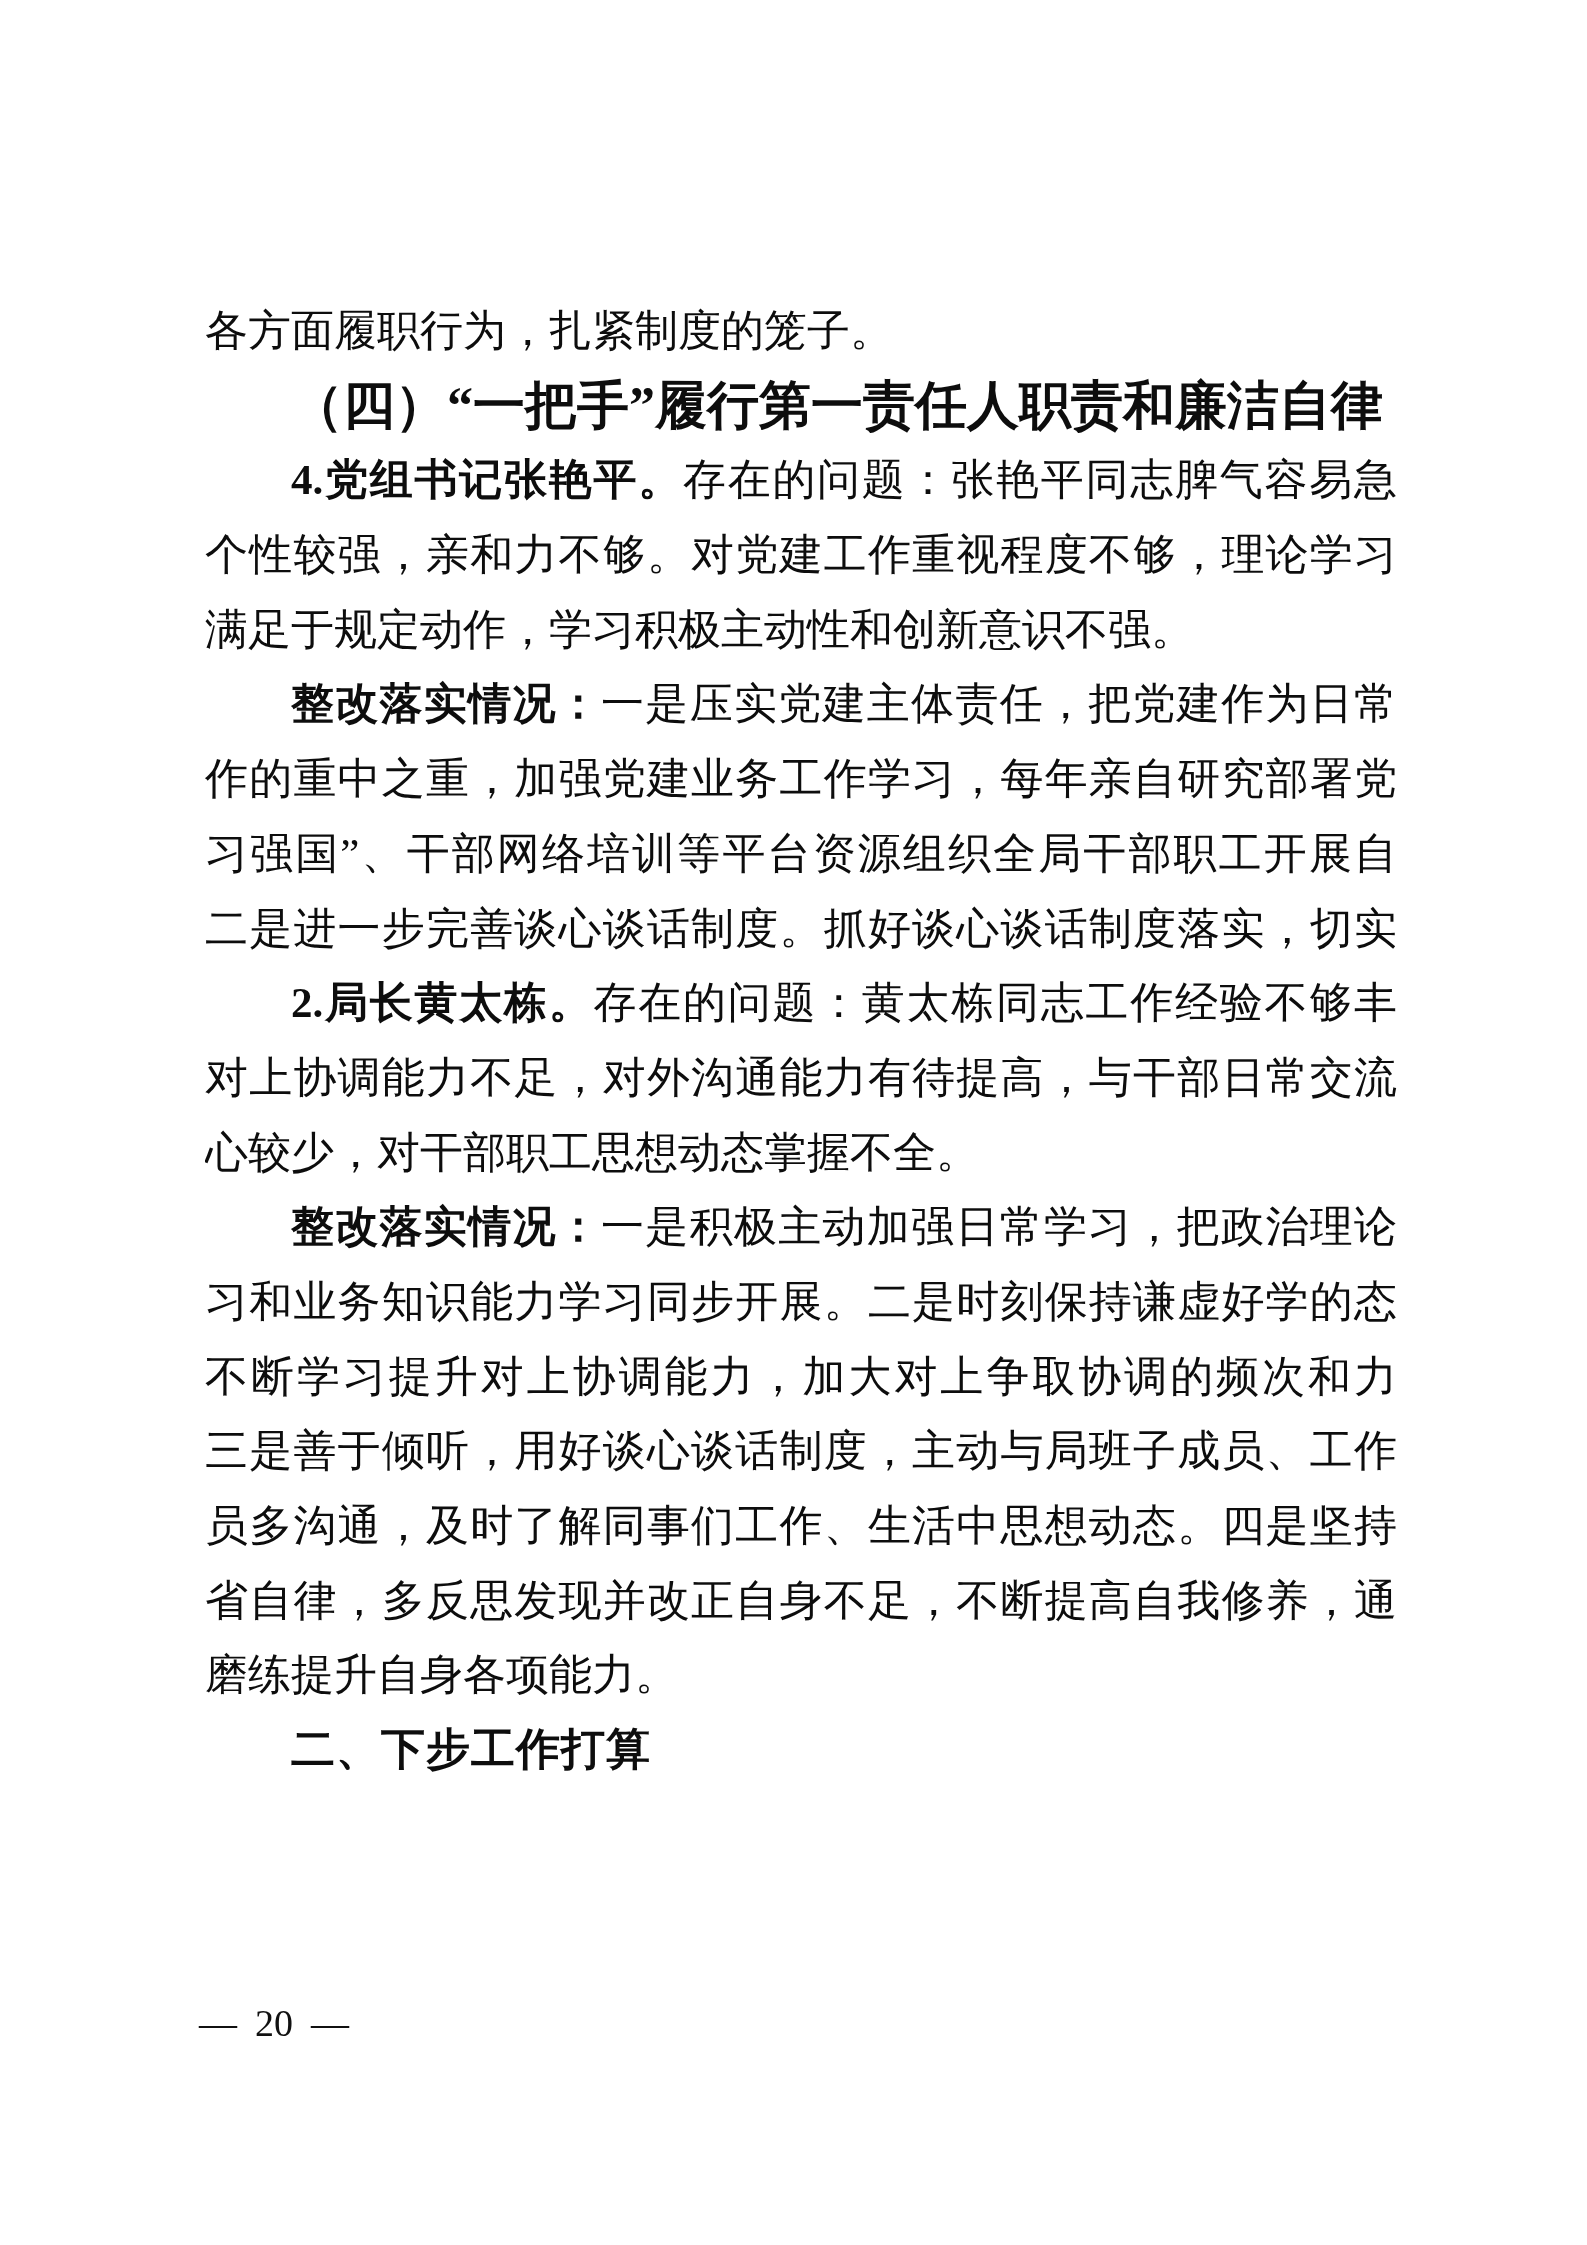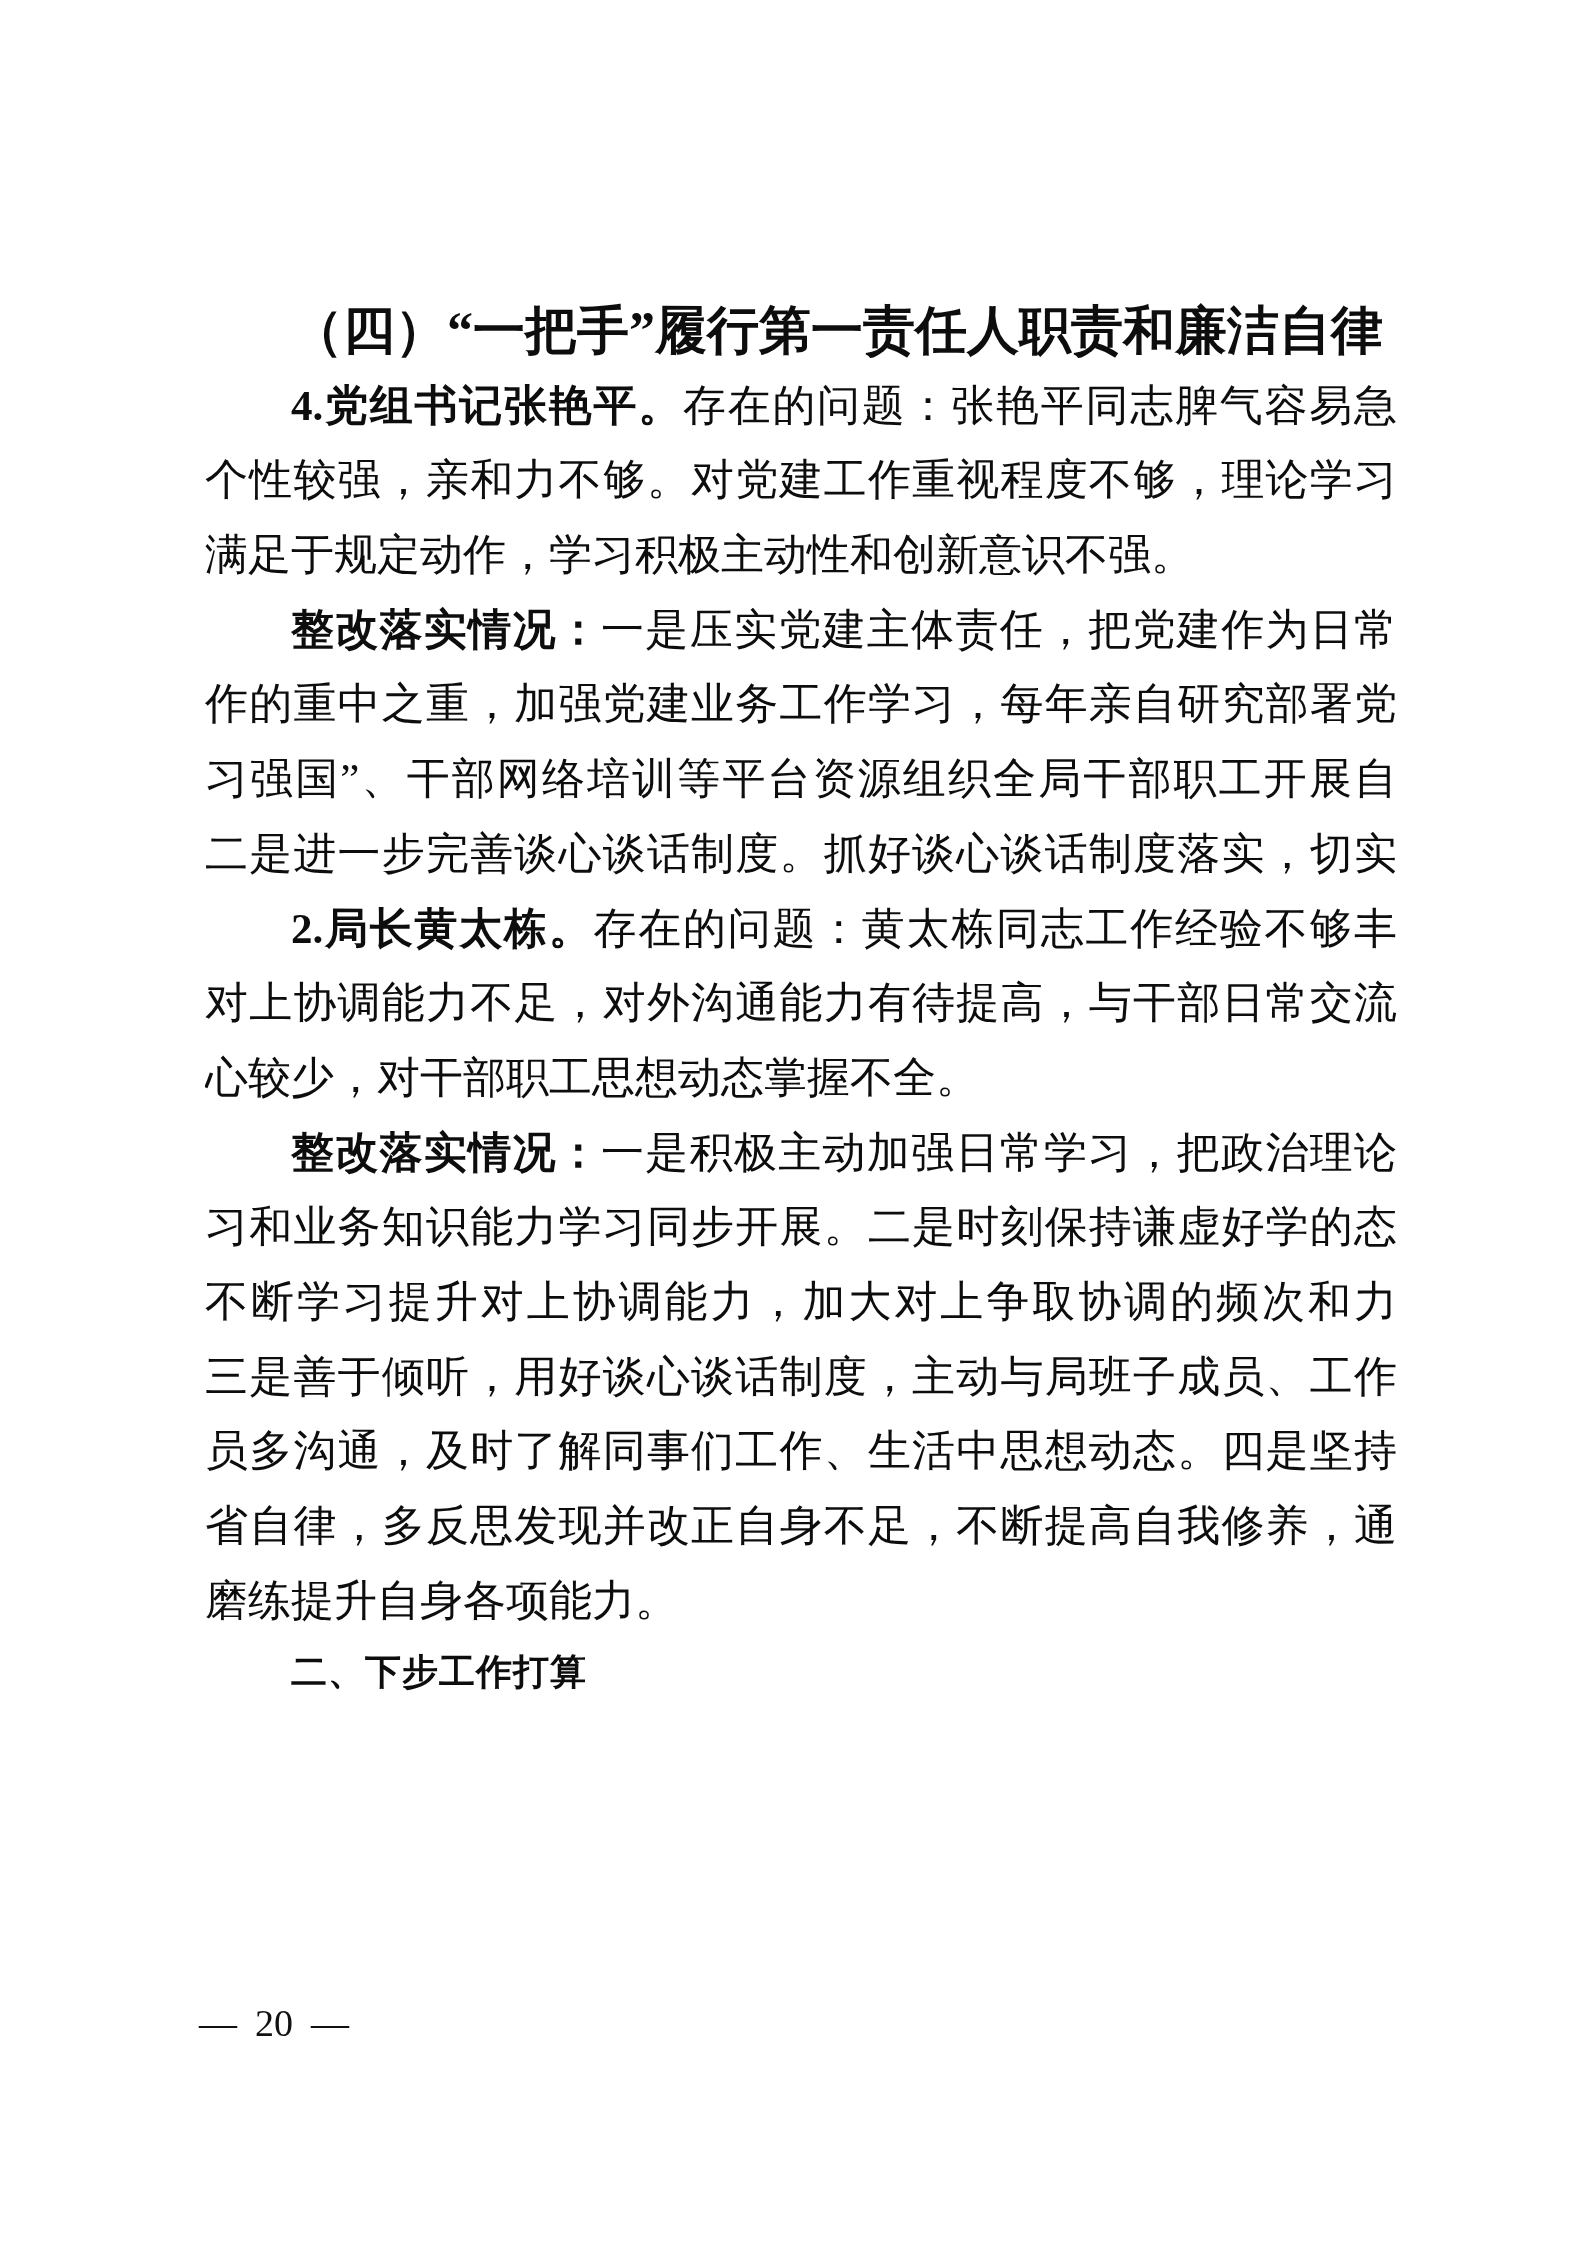--- a/index.html
+++ b/index.html
@@ -61,6 +61,7 @@
 
   <div class="content">
 
+    <div class="line">各方面履职行为，扎紧制度的笼子。</div>
 
     <div class="line indent hk">（四）“一把手”履行第一责任人职责和廉洁自律情况</div>
 

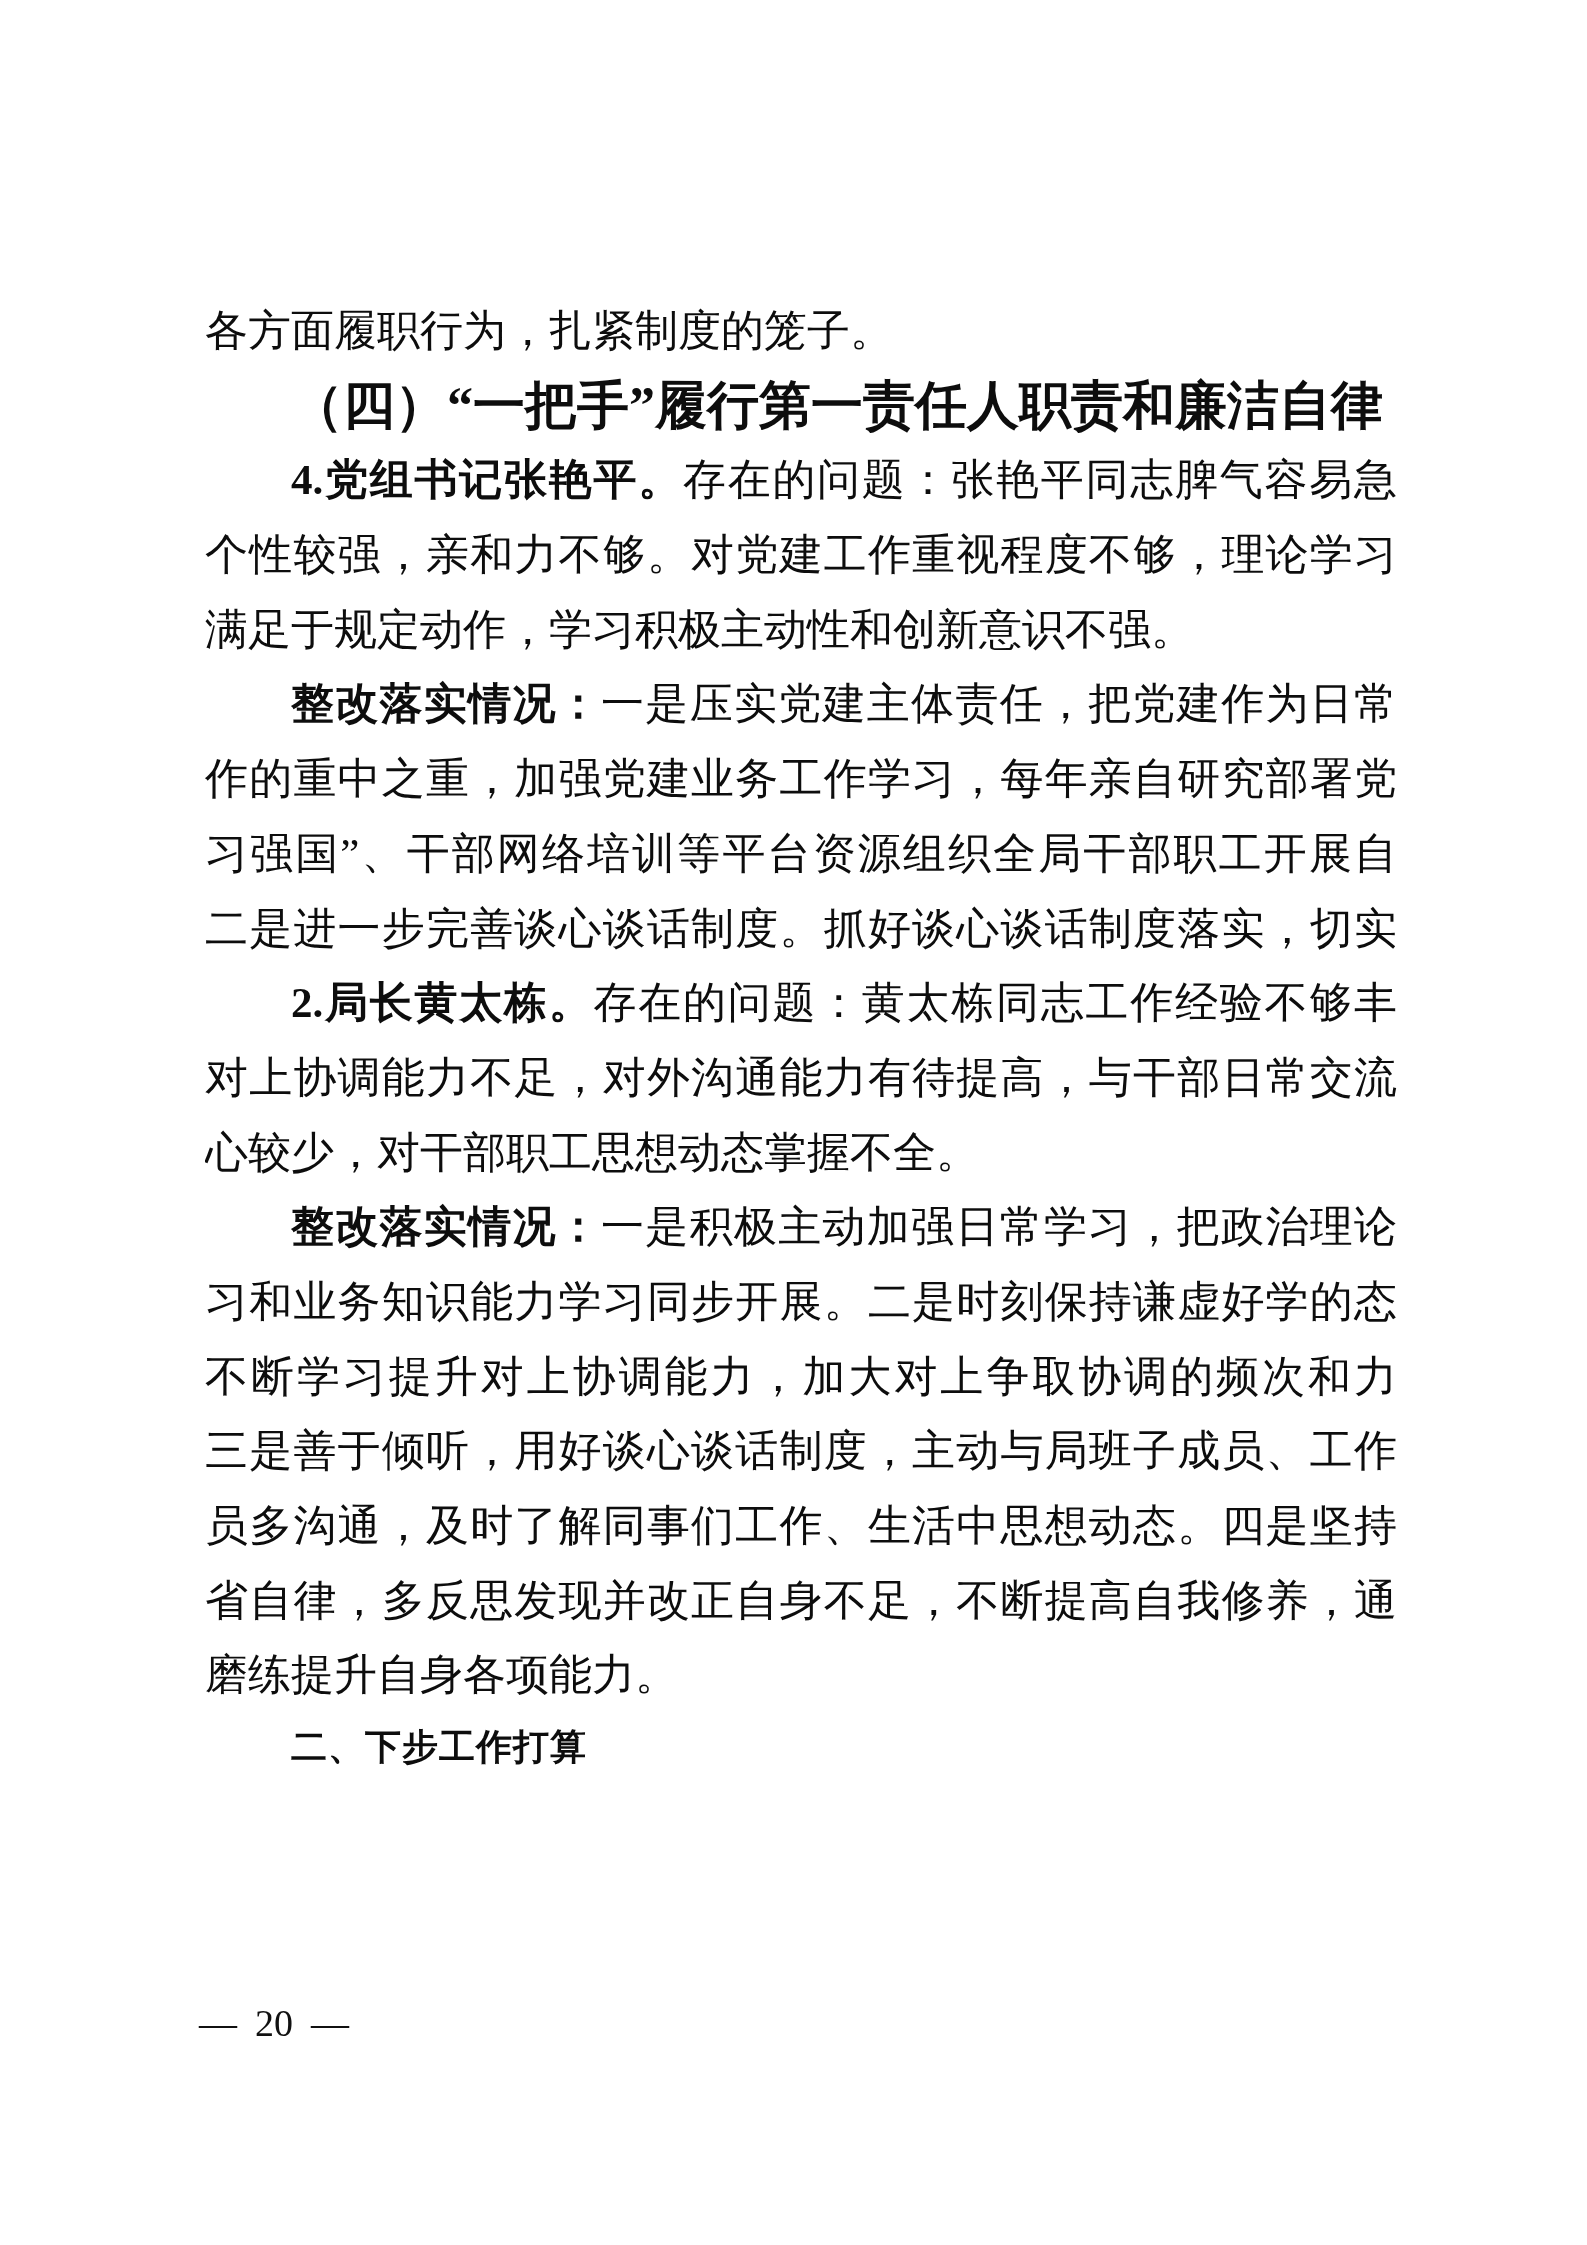--- a/index.html
+++ b/index.html
@@ -38,8 +38,8 @@
   }
   .hh{ 
     font-weight:700;
-    font-family:Liberation Mono, monospace;
-    font-size:36px;
+    font-family:Liberation Serif, serif;
+    font-size:44px;
     letter-spacing:1px;
   }
   .footer{

